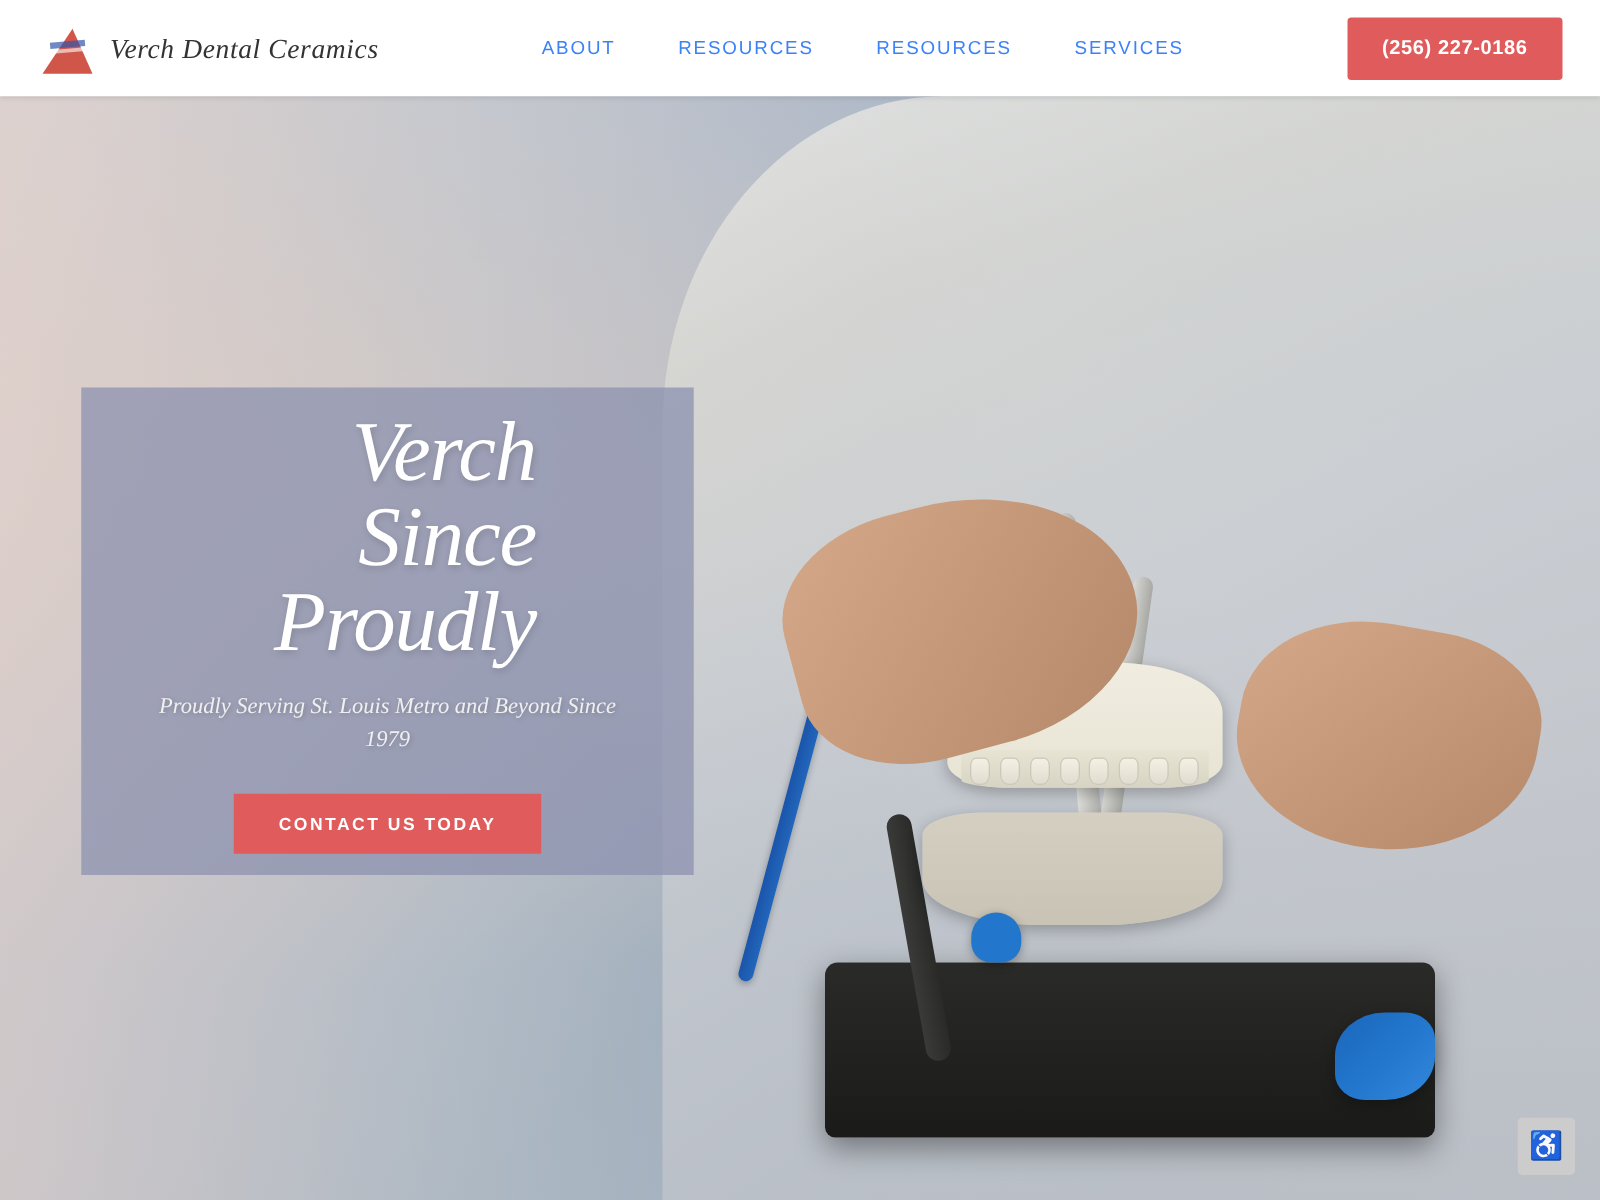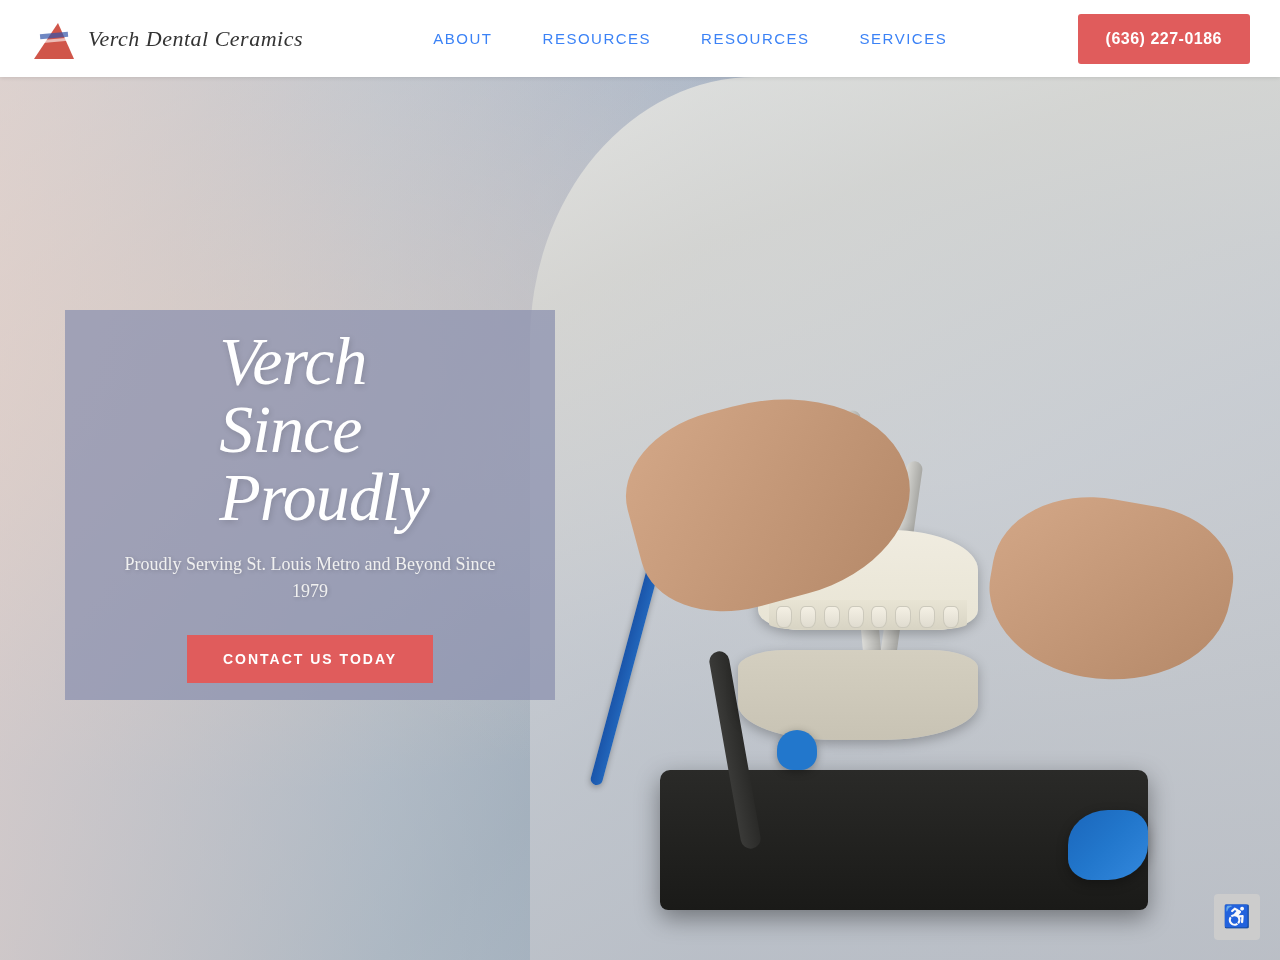--- a/index.html
+++ b/index.html
@@ -386,7 +386,7 @@
     <a>SERVICES</a>
   </nav>
 
-  <button class="phone-btn">(636) 227-0186</button>
+  <button class="phone-btn">(256) 227-0186</button>
 </header>
 
 <div class="hero">

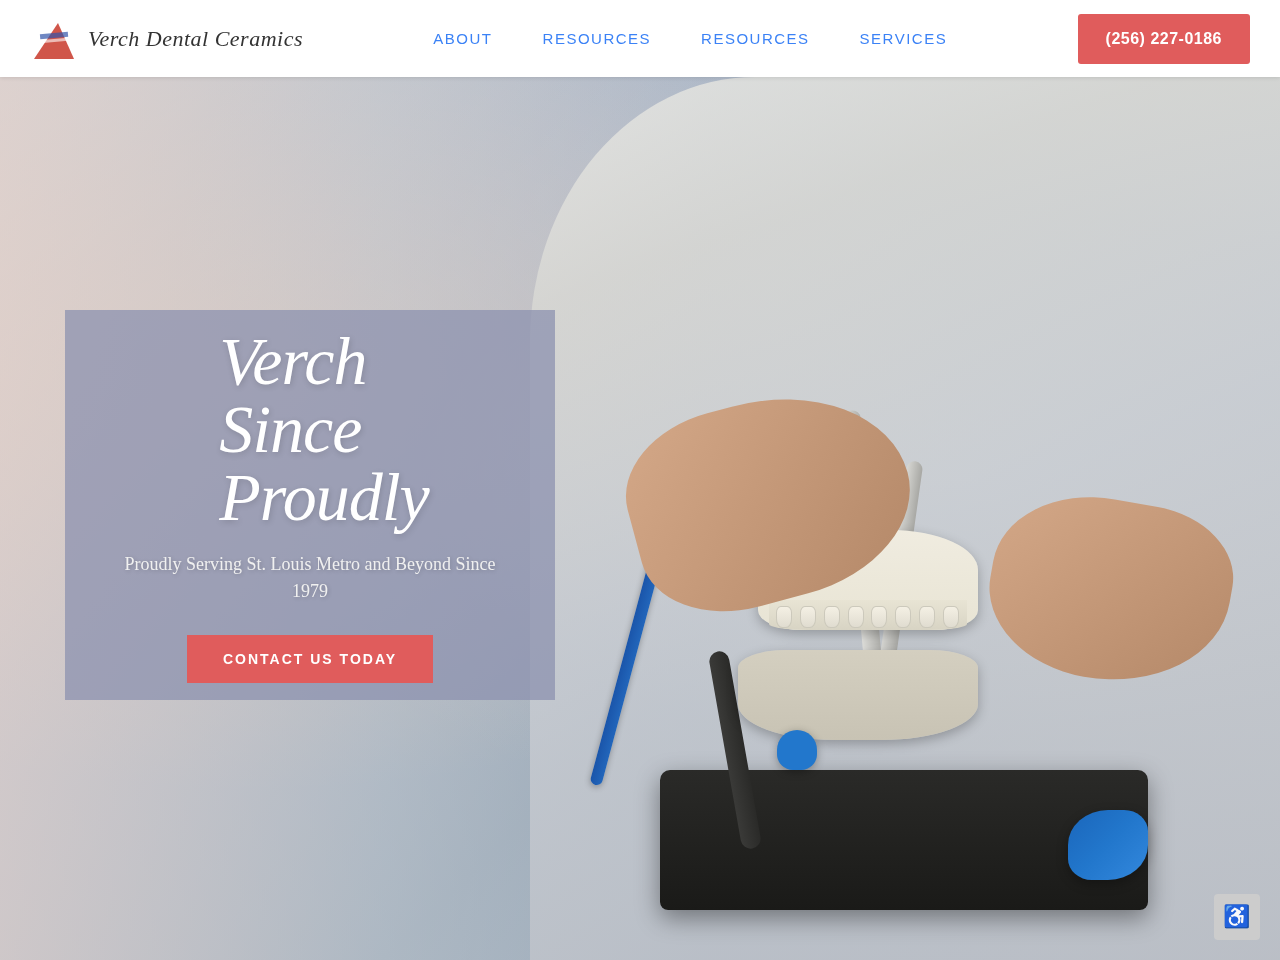--- a/index.html
+++ b/index.html
@@ -312,7 +312,7 @@
       font-size: 68px;
       font-style: italic;
       color: #ffffff;
-      text-align: left;
+      text-align: right;
       line-height: 1.0;
       letter-spacing: -1px;
       text-shadow: 1px 2px 6px rgba(0,0,0,0.15);

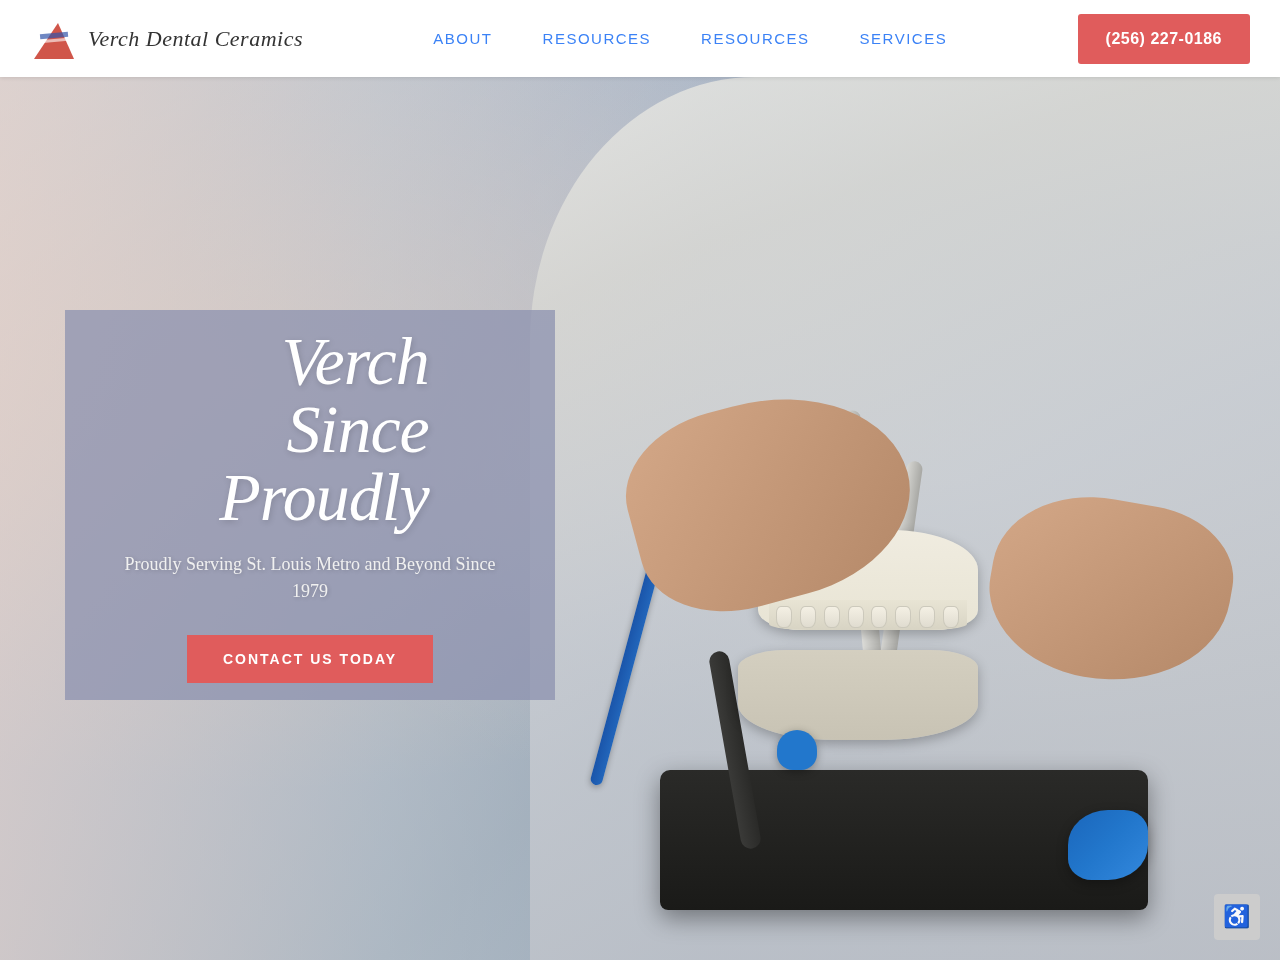--- a/index.html
+++ b/index.html
@@ -322,6 +322,7 @@
     .hero-subtitle {
       font-family: 'Georgia', serif;
       font-size: 18px;
+      font-style: italic;
       color: #f0f0f0;
       text-align: center;
       line-height: 1.5;

